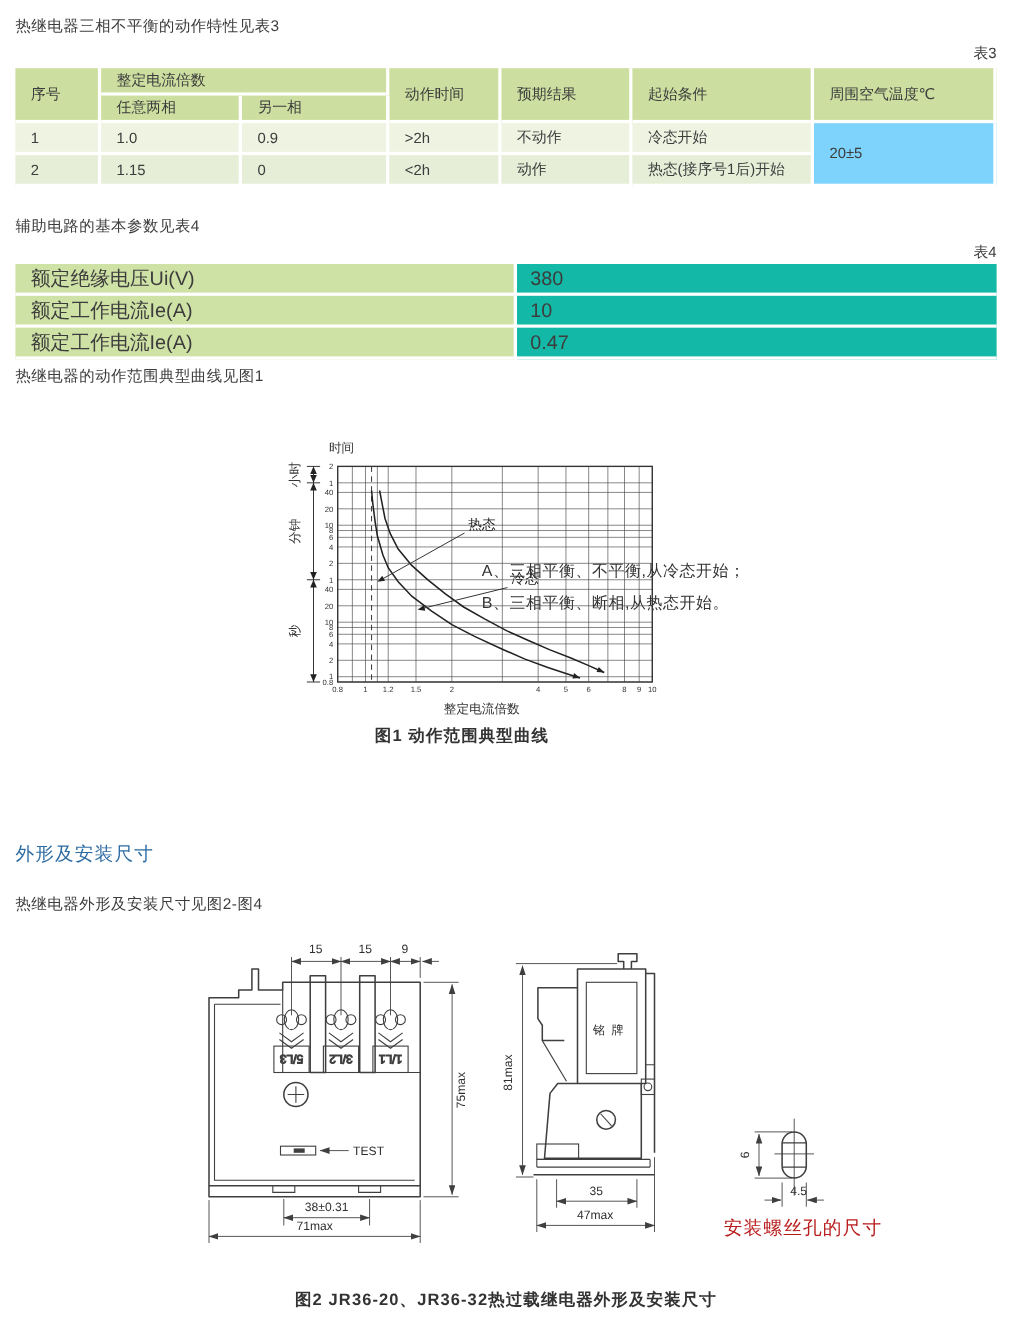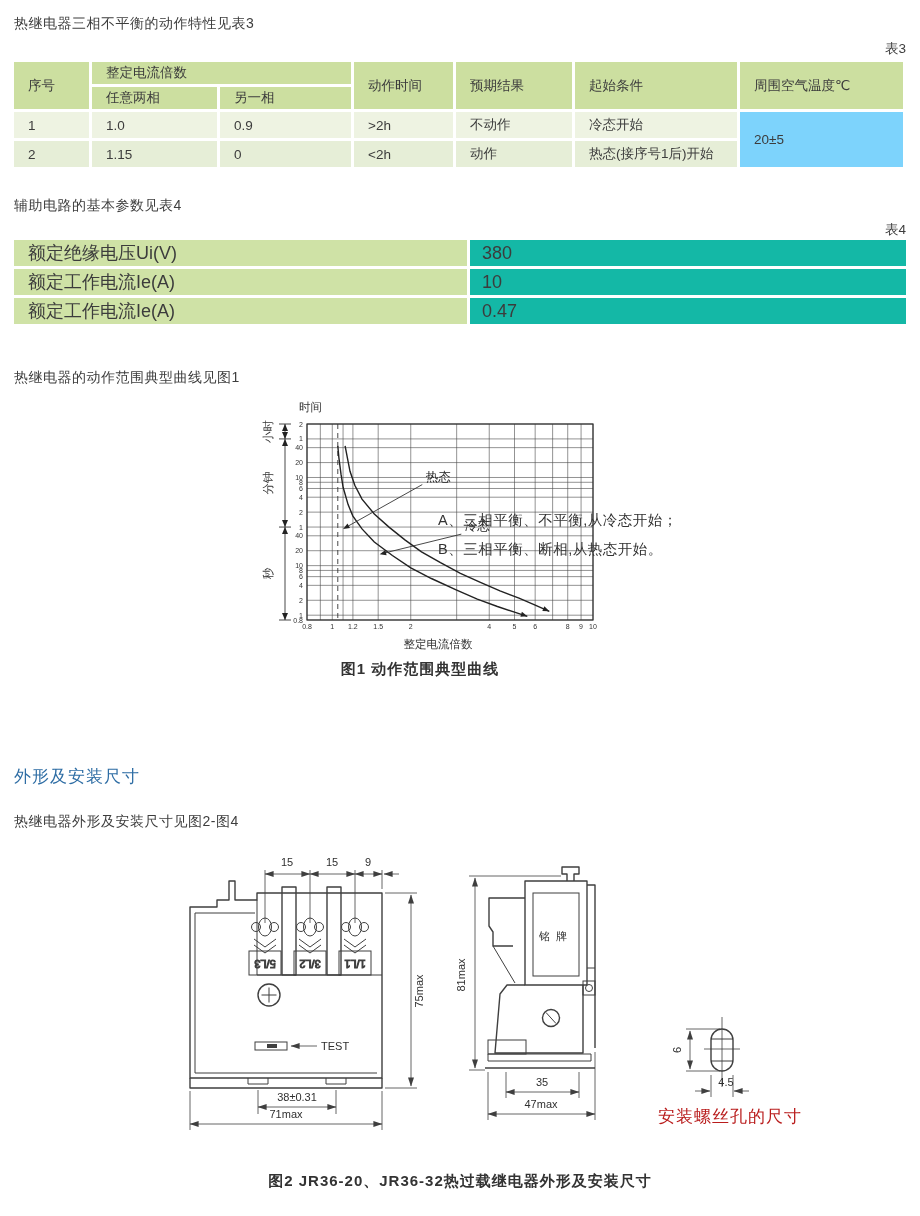--- a/index.html
+++ b/index.html
@@ -112,7 +112,7 @@
 </tbody>
   </table>
 
-<div class="abs para" style="left:14px;top:333px;margin-top:36px;">热继电器的动作范围典型曲线见图1</div>
+<div class="abs para" style="left:14px;top:333px;">热继电器的动作范围典型曲线见图1</div>
 <svg id="trip-chart" class="abs" style="left:255px;top:398px;" width="360" height="258" viewBox="0 0 360 258">
     <line x1="52" y1="26" x2="52" y2="222" class="cg"></line>
     <text x="52" y="231" class="ct" text-anchor="middle">0.8</text>

